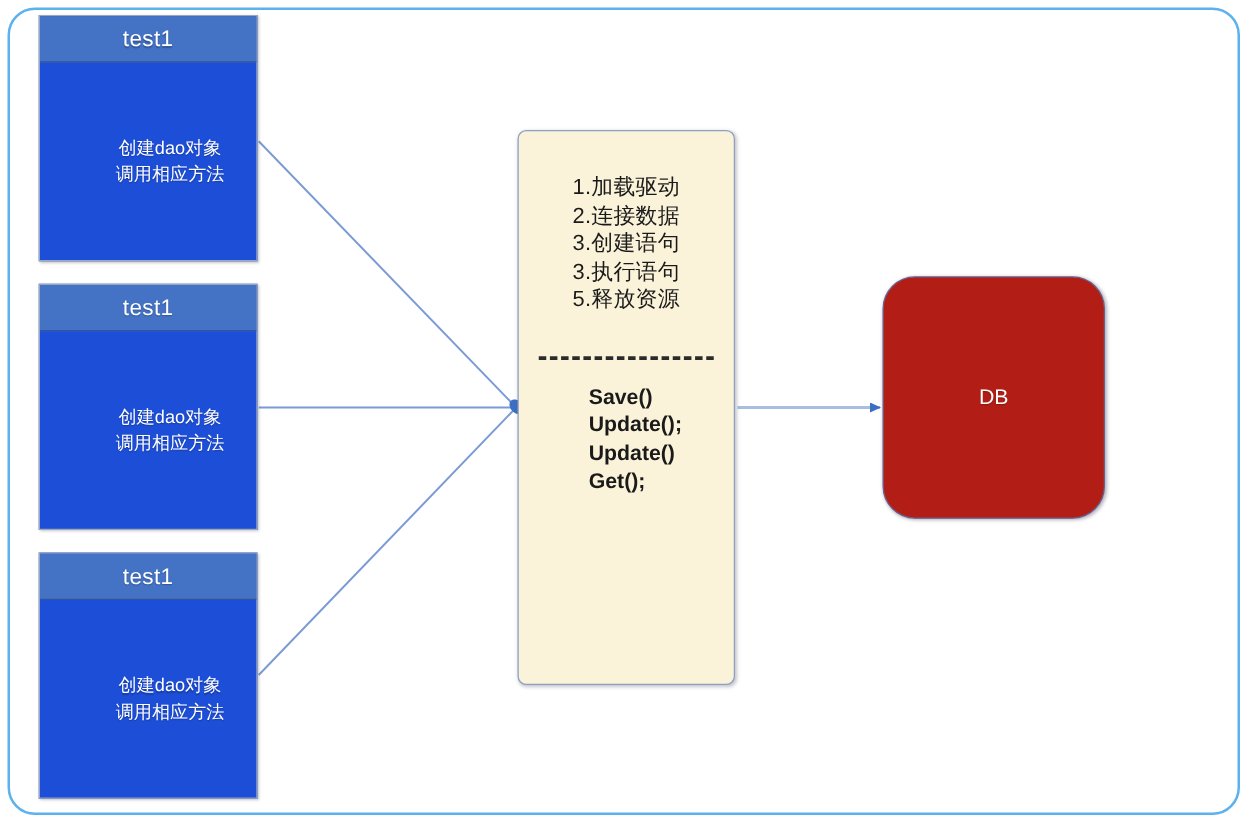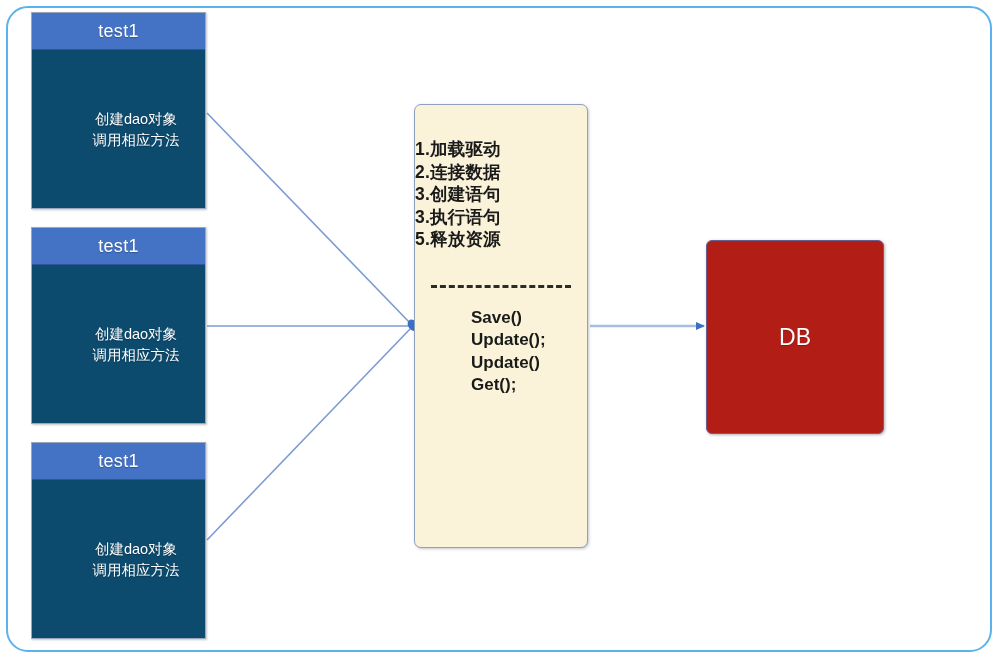--- a/index.html
+++ b/index.html
@@ -43,7 +43,7 @@
     width: 175px;
     box-sizing: border-box;
     border: 1px solid #9aa7bd;
-    background: #0c4a6e;
+    background: #1d4ed8;
     box-shadow: 1px 1px 2px rgba(80,90,110,0.35);
   }
   .client-header {

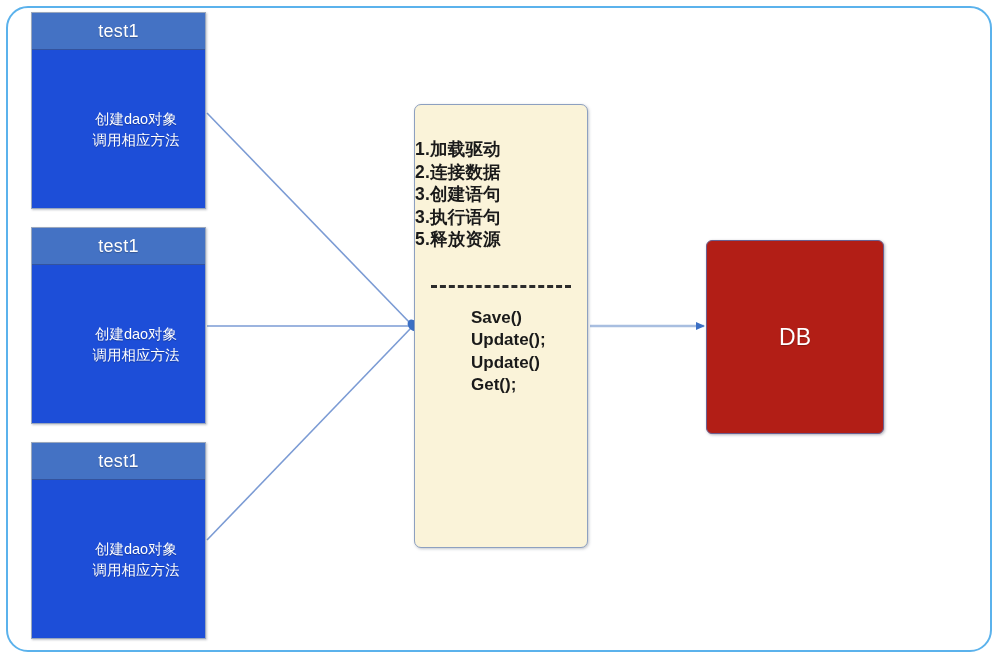--- a/index.html
+++ b/index.html
@@ -107,9 +107,9 @@
   }
   #dao-steps {
     margin-top: 33px;
-    text-align: left;
+    text-align: center;
     color: #1a1a1a;
-    font-weight: bold;
+    font-weight: normal;
     font-size: 17.5px;
     line-height: 22.5px;
     letter-spacing: 0.2px;

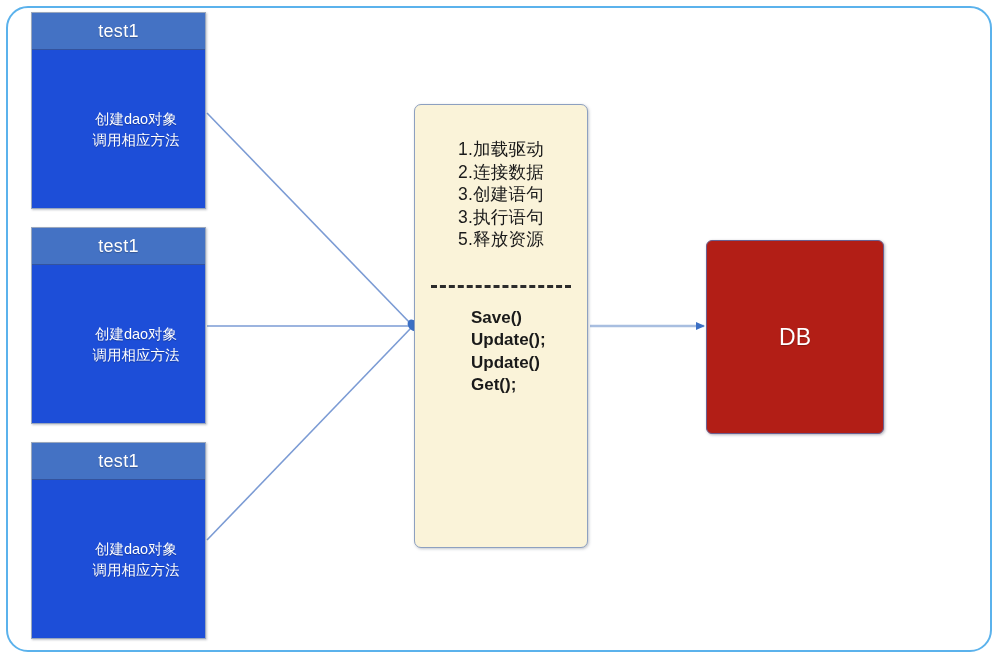--- a/index.html
+++ b/index.html
@@ -132,16 +132,16 @@
   #db-box {
     position: absolute;
     left: 706px;
-    top: 240px;
+    top: 221px;
     width: 178px;
     height: 194px;
     box-sizing: border-box;
     border: 1px solid #6b5f8f;
-    border-radius: 6px;
+    border-radius: 26px;
     background: #B21E16;
     box-shadow: 1px 1px 3px rgba(60,60,80,0.4);
     color: #ffffff;
-    font-size: 23px;
+    font-size: 17px;
     display: flex;
     align-items: center;
     justify-content: center;

